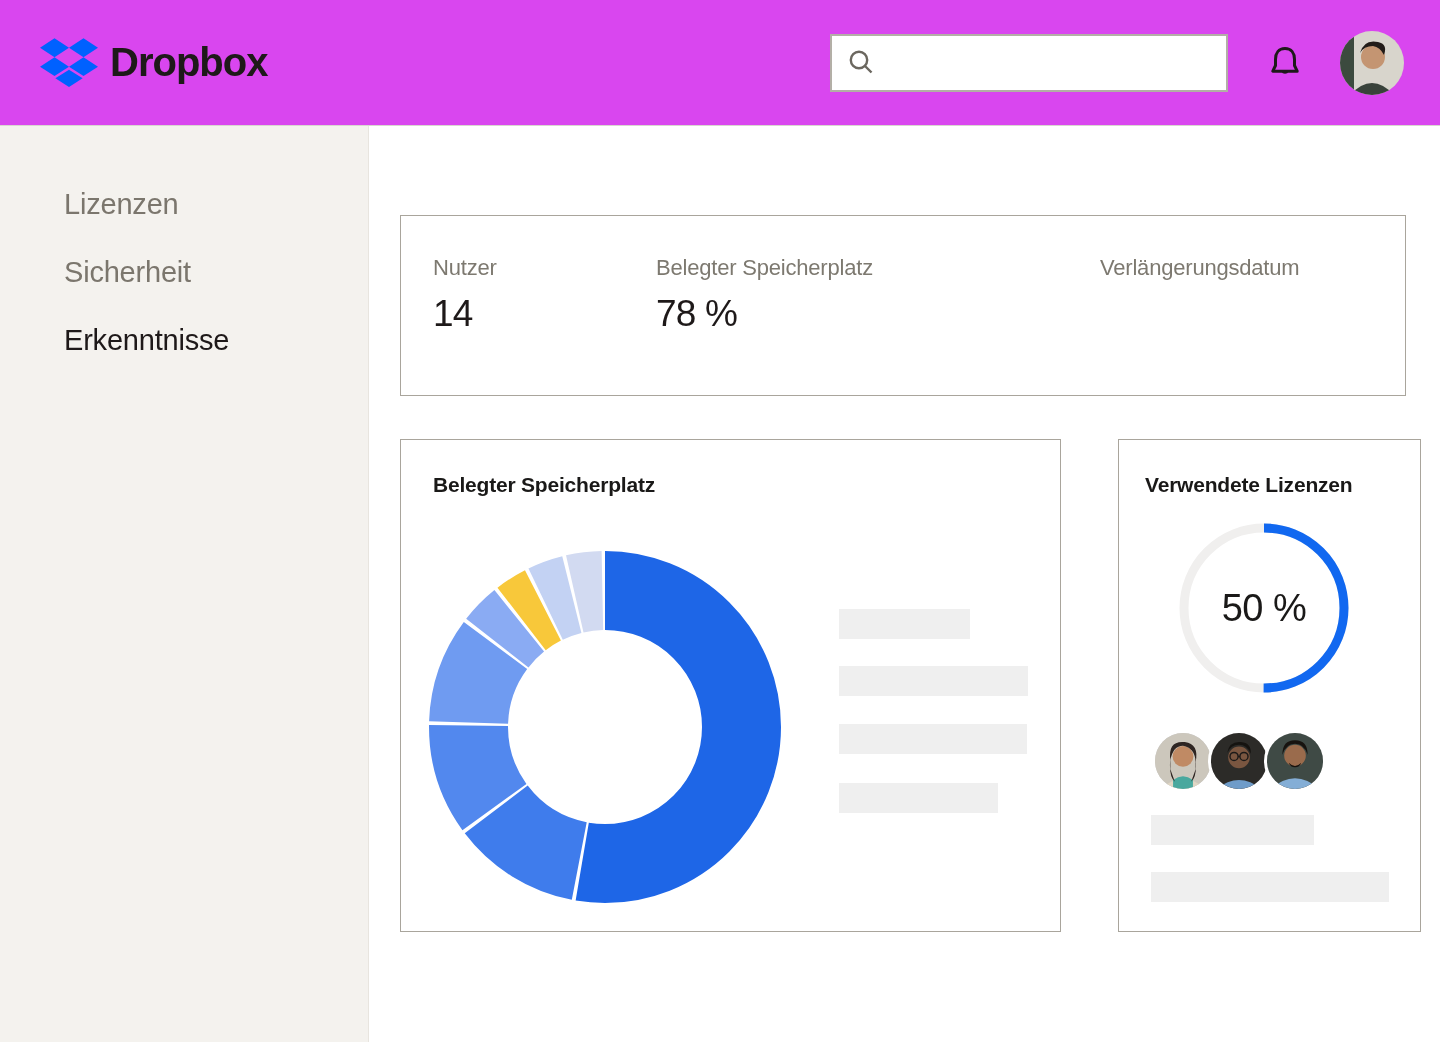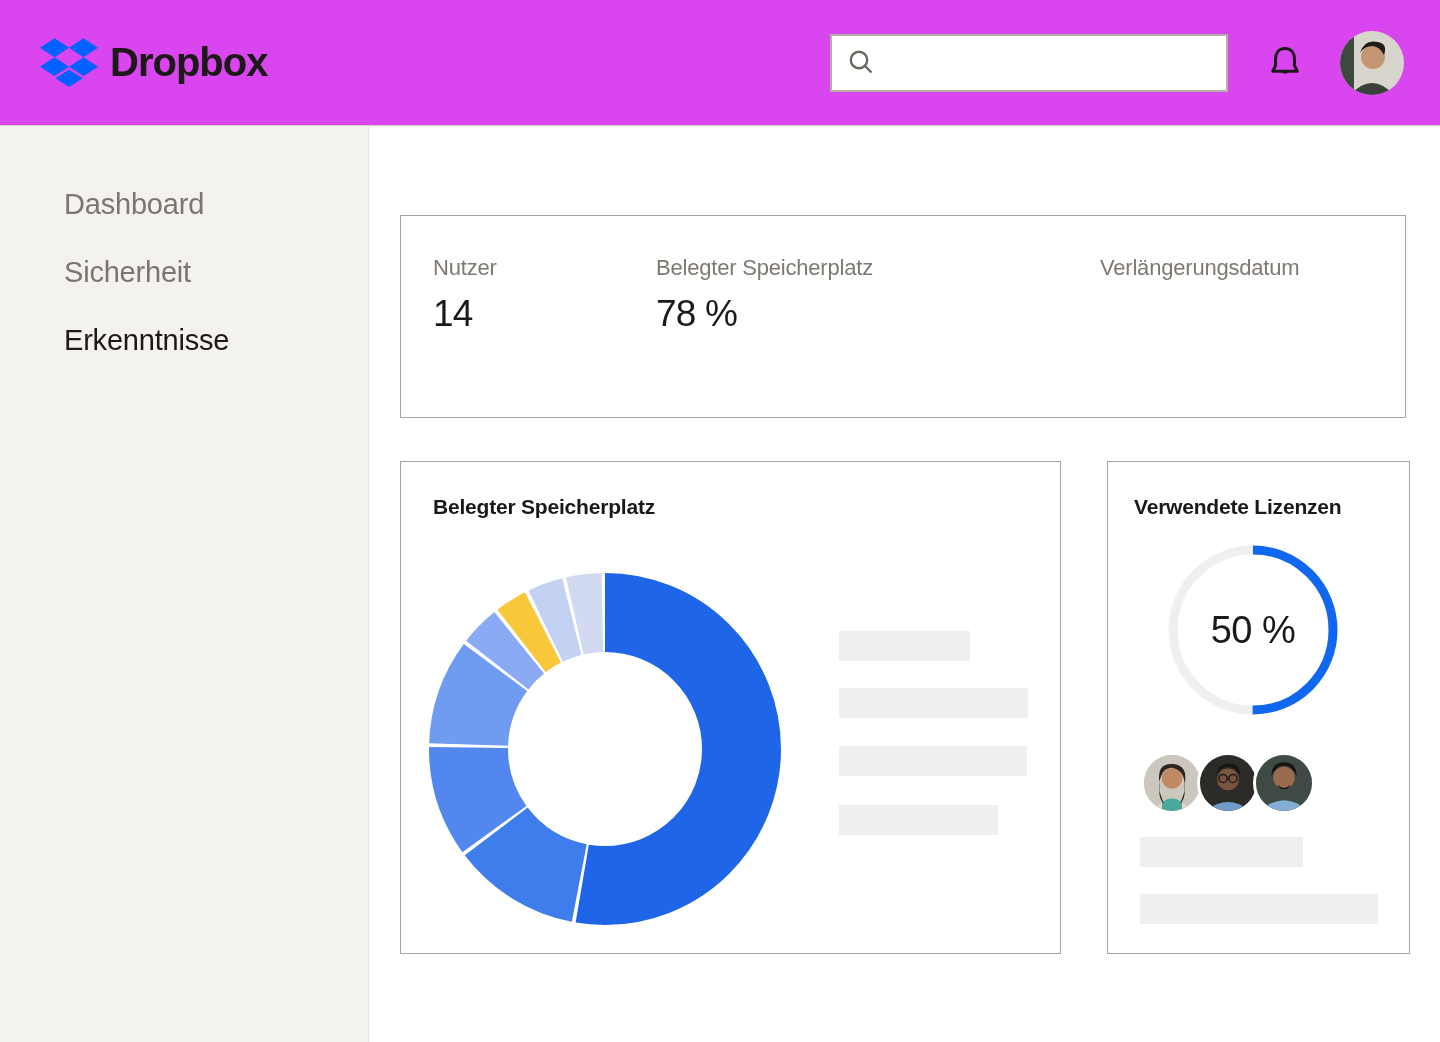--- a/index.html
+++ b/index.html
@@ -114,7 +114,7 @@
   <div class="body-row">
 
     <div class="sidebar">
-      <div class="side-item">Dashboard</div>
+      <div class="side-item">Lizenzen</div>
       <div class="side-item">Sicherheit</div>
       <div class="side-item active">Erkenntnisse</div>
     </div>

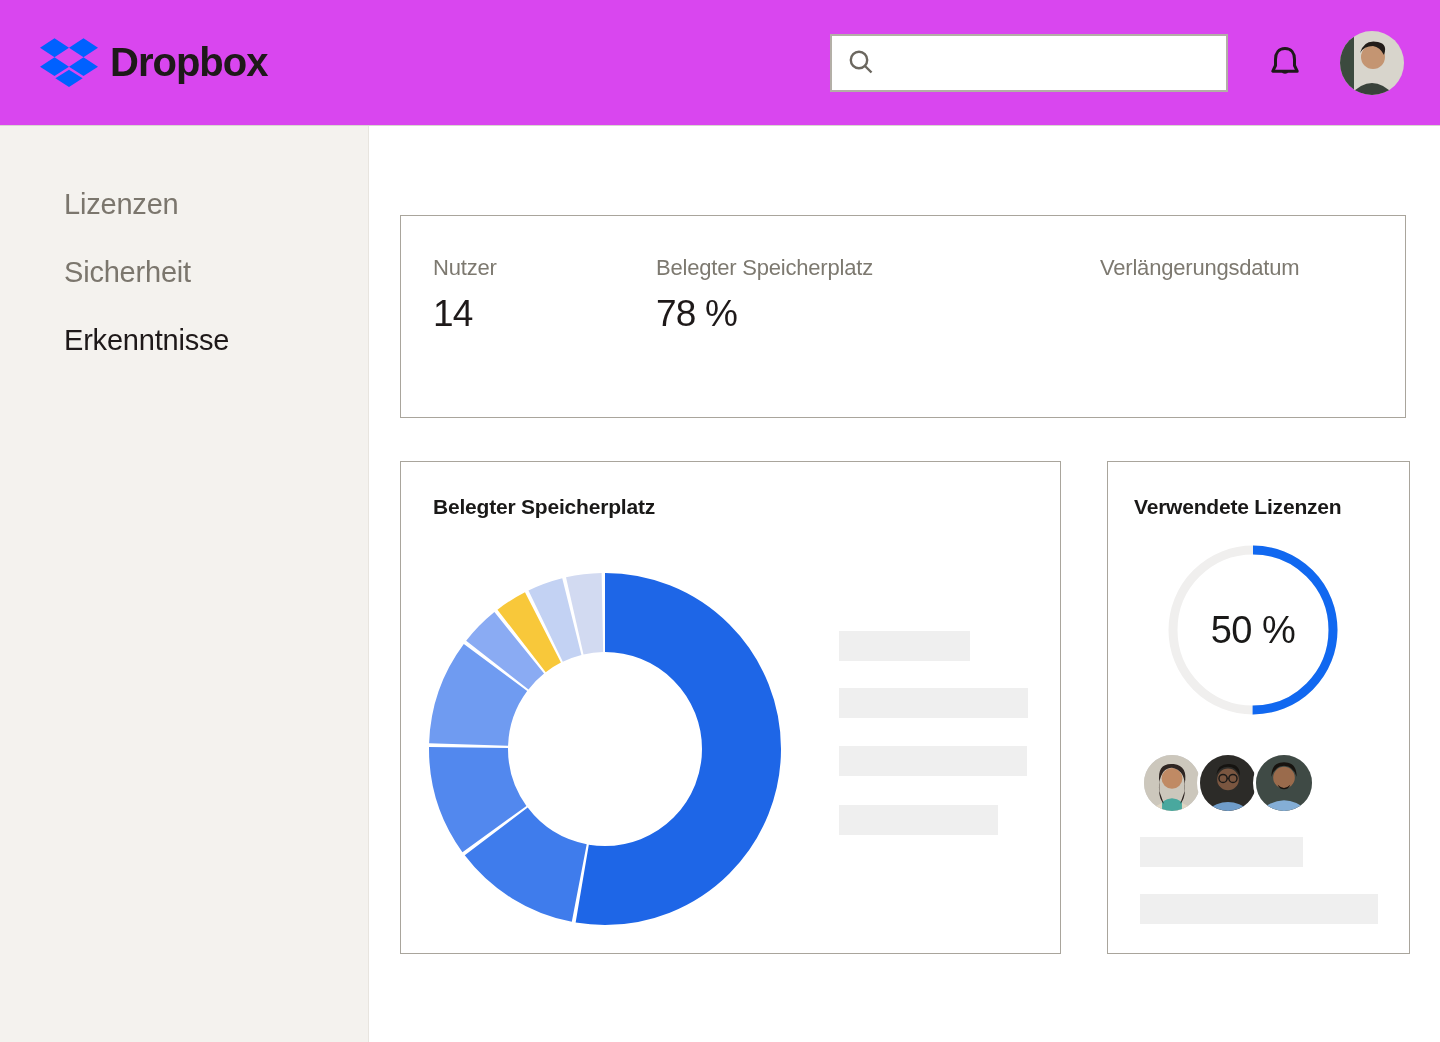--- a/index.html
+++ b/index.html
@@ -35,7 +35,7 @@
 
   .card { background:#fff; border:1.5px solid #a9a59c; }
 
-  .stats-card { width:1006px; height:203px; margin-top:47px; display:flex; padding:39px 0 0 32px; }
+  .stats-card { width:1006px; height:181px; margin-top:47px; display:flex; padding:39px 0 0 32px; }
   .stat-col1 { width:223px; }
   .stat-col2 { width:432px; }
   .stat-col3 { width:300px;margin-left:12px; }

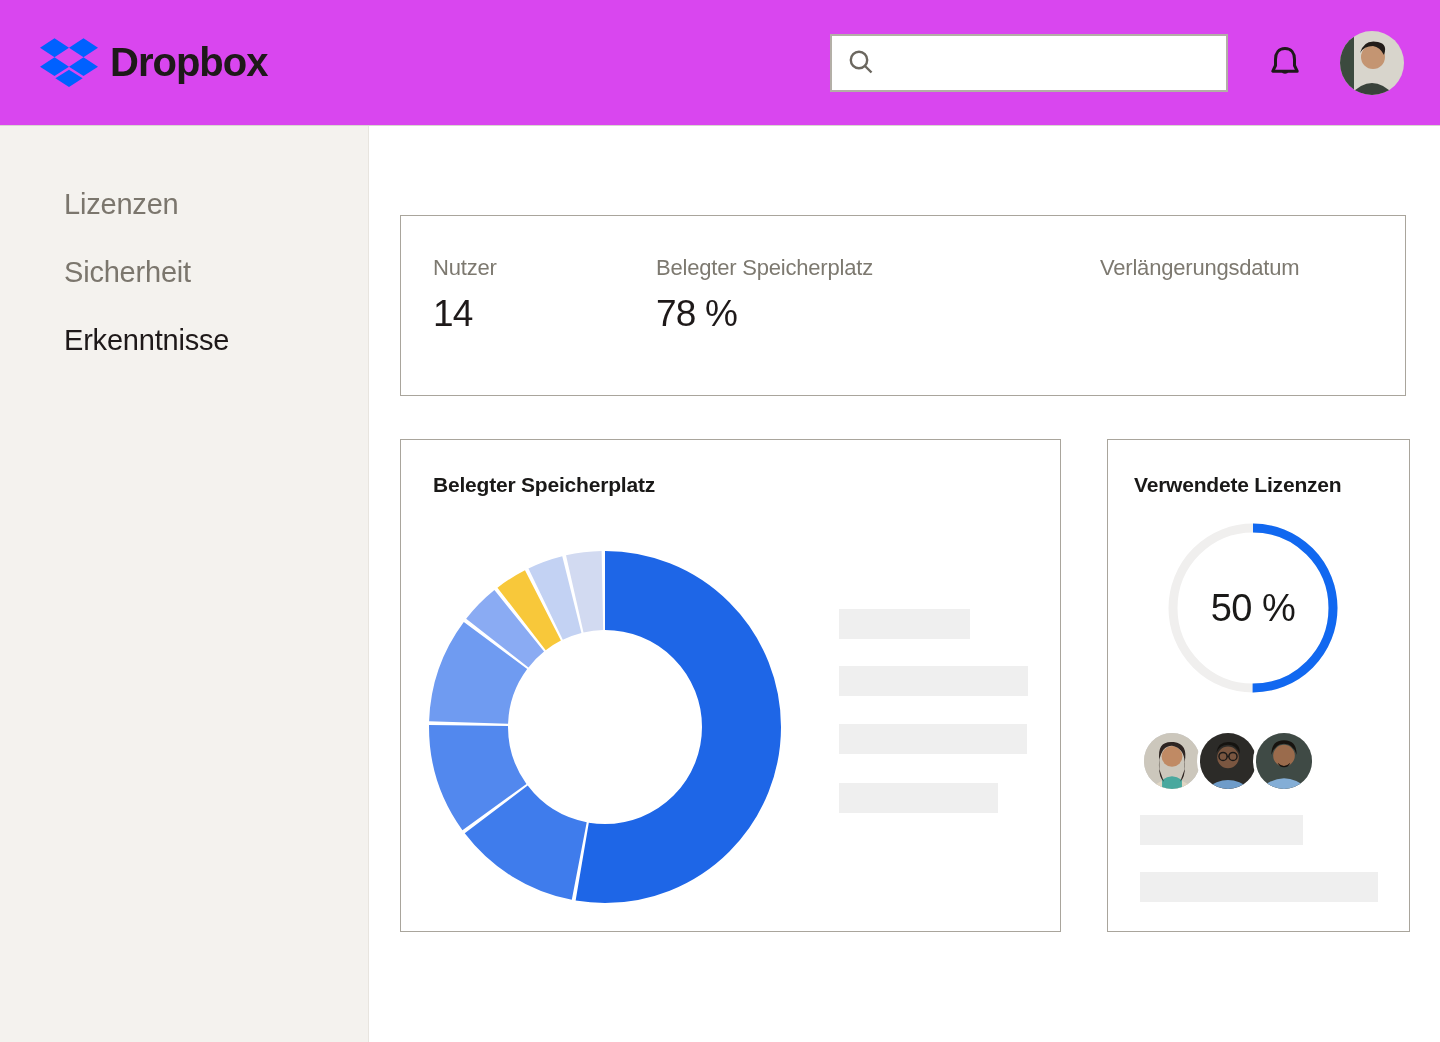--- a/index.html
+++ b/index.html
@@ -54,7 +54,7 @@
   .storage-card .ph3 { left:438px; top:284px; width:188px; }
   .storage-card .ph4 { left:438px; top:343px; width:159px; }
 
-  .licenses-card { width:303px; height:493px; position:relative; }
+  .licenses-card { width:303px; height:493px; position:relative;margin-left:11px; }
   .licenses-card .card-title { position:absolute; top:33px; left:26px; white-space:nowrap; }
   .gauge-wrap { position:absolute; left:57px; top:80px; width:176px; height:176px; }
   .gauge-label { position:absolute; left:0; top:0; width:176px; height:176px;

